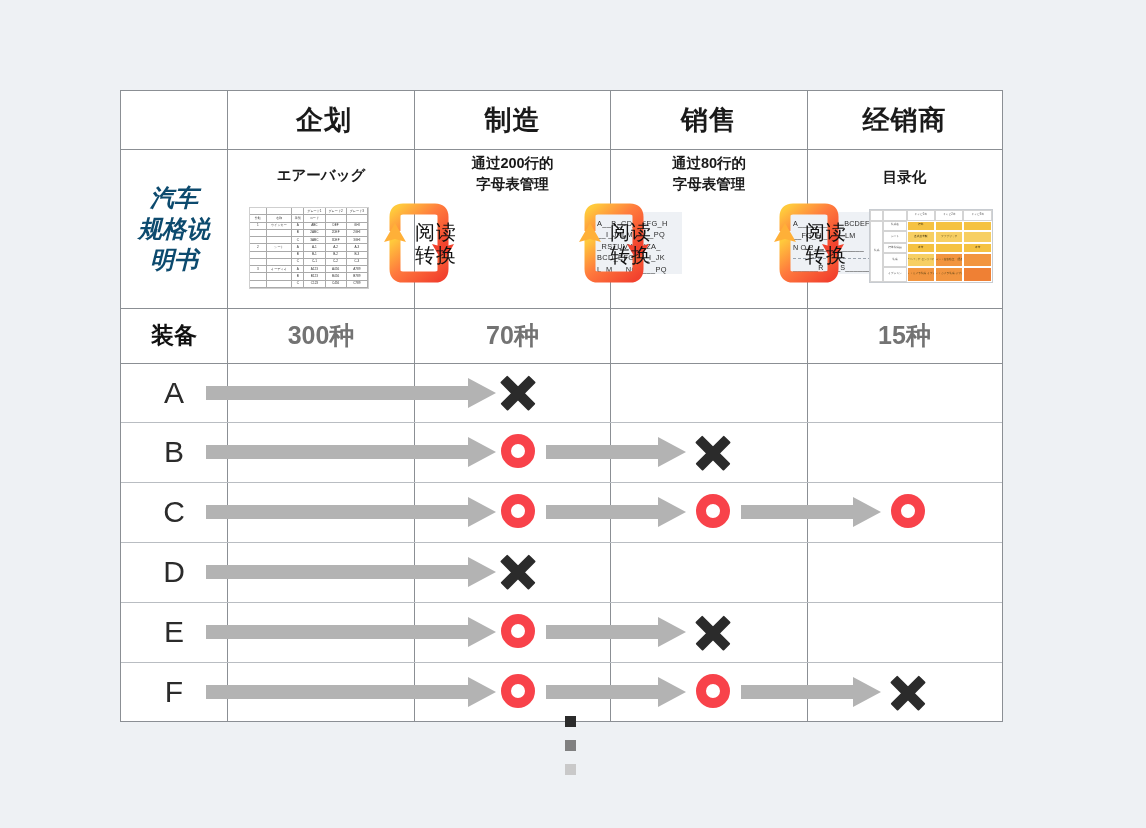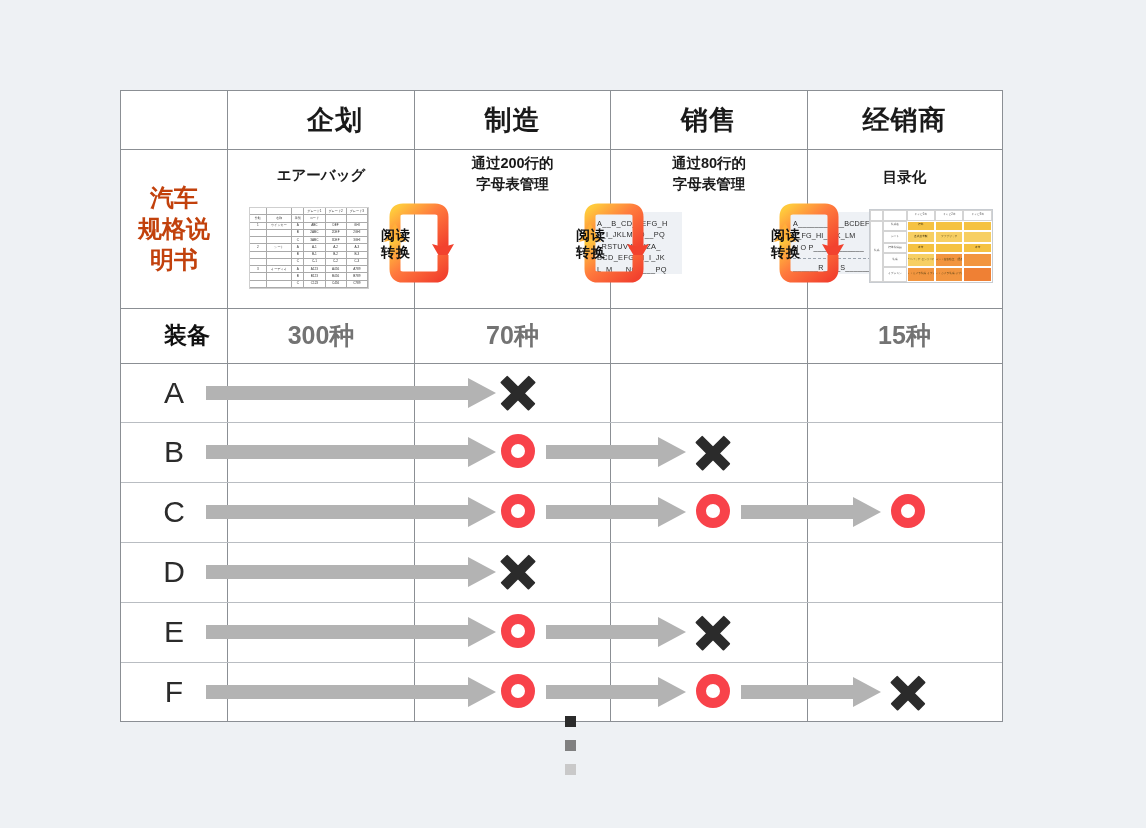--- a/index.html
+++ b/index.html
@@ -262,7 +262,7 @@
     <div class="grid-h light" style="top:511px;"></div>
     <div class="grid-h light" style="top:571px;"></div>
 
-    <div class="cell hdr-stage" style="left:121px; top:0; width:186px; height:58px;">企划</div>
+    <div class="cell hdr-stage" style="left:110px; top:0; width:186px; height:58px;">企划</div>
     <div class="cell hdr-stage" style="left:294px; top:0; width:195px; height:58px;">制造</div>
     <div class="cell hdr-stage" style="left:490px; top:0; width:196px; height:58px;">销售</div>
     <div class="cell hdr-stage" style="left:687px; top:0; width:193px; height:58px;text-align:center;">经销商</div>

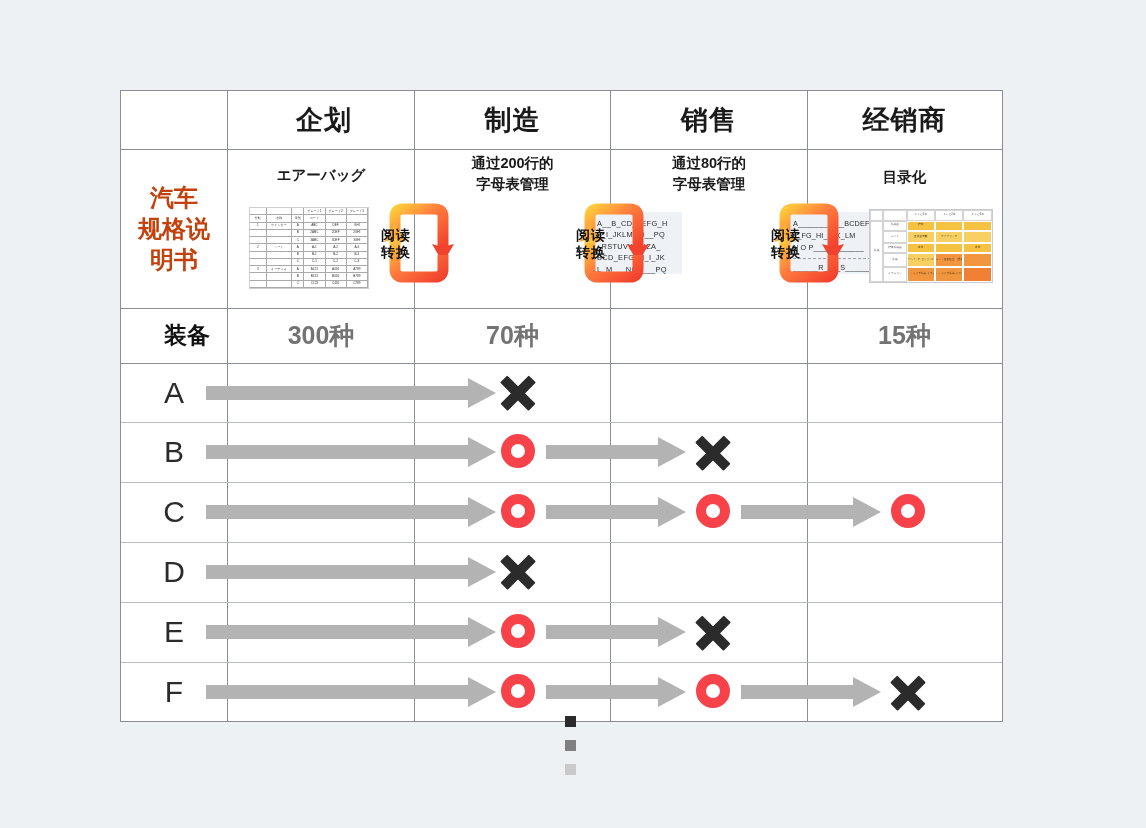--- a/index.html
+++ b/index.html
@@ -67,8 +67,9 @@
   .rowlabel-spec {
     font-size: 24px;
     font-weight: bold;
-    color: #c2410c;
+    color: #0c4a6e;
     line-height: 1.3;
+    font-style: italic;
   }
 
   .rowlabel-equip {

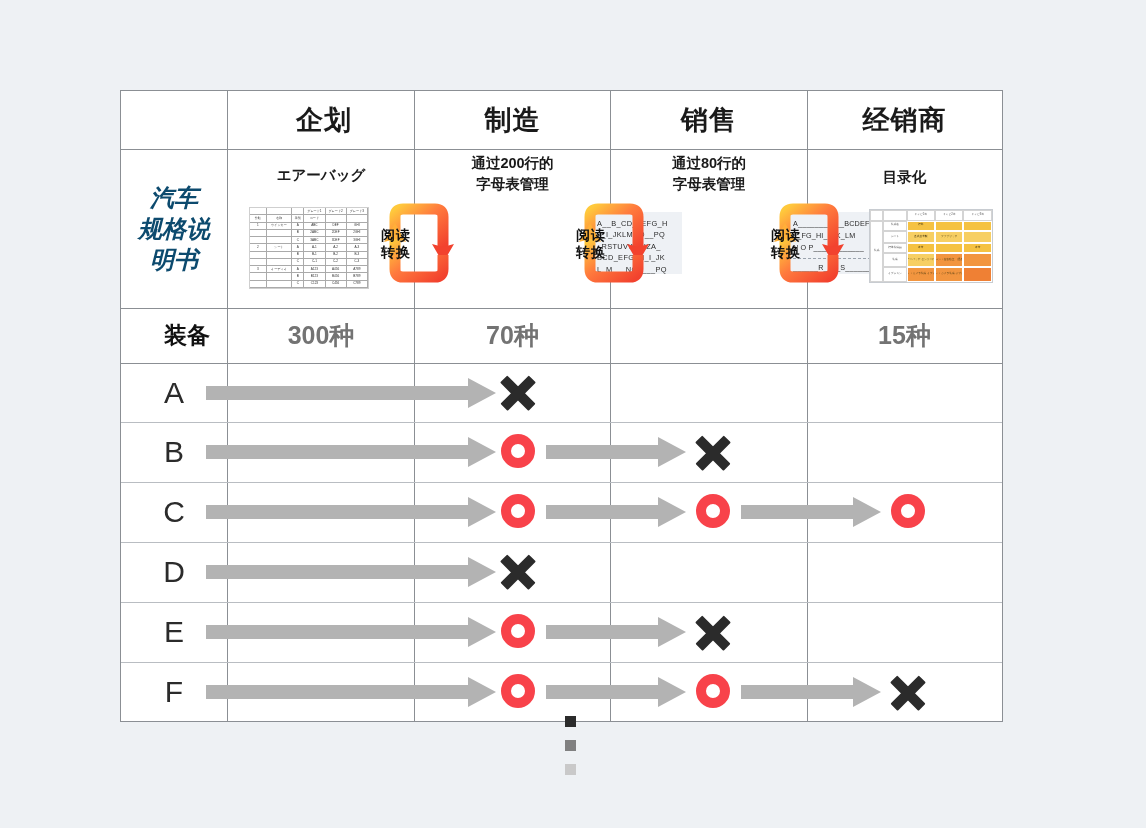--- a/index.html
+++ b/index.html
@@ -189,11 +189,11 @@
     width: 76px; height: 84px;
     display: flex;
     flex-direction: column;
-    align-items: flex-start;
+    align-items: flex-end;
     justify-content: center;
     gap: 3px;
-    font-size: 14px;
-    font-weight: bold;
+    font-size: 20px;
+    font-weight: normal;
     color: #111;
     line-height: 1;
     letter-spacing: 1px;

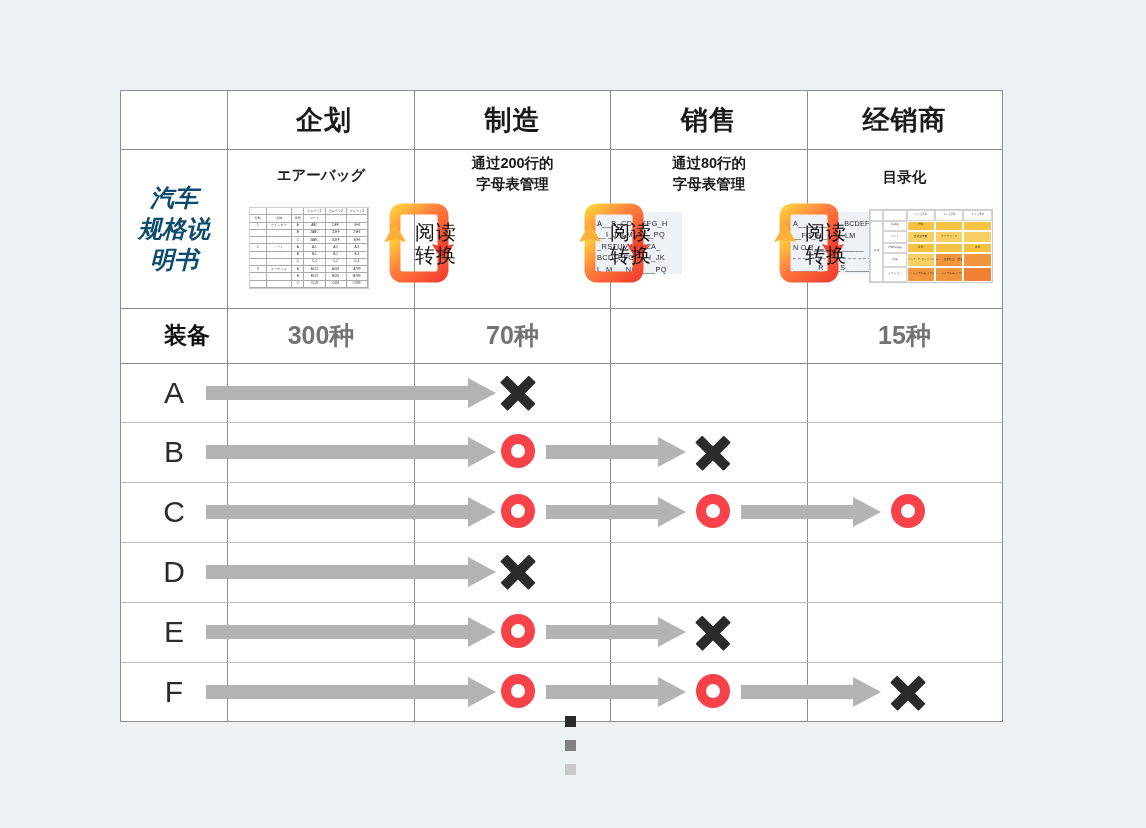--- a/index.html
+++ b/index.html
@@ -471,7 +471,7 @@
       </div>
     </div>
 
-    <div class="cell rowlabel-equip" style="left:13px; top:217px; width:106px; height:55px;">装备</div>
+    <div class="cell rowlabel-equip" style="left:0; top:217px; width:106px; height:55px;">装备</div>
     <div class="cell count-val" style="left:107px; top:217px; width:186px; height:55px;">300种</div>
     <div class="cell count-val" style="left:294px; top:217px; width:195px; height:55px;">70种</div>
     <div class="cell count-val" style="left:687px; top:217px; width:193px; height:55px;">15种</div>

